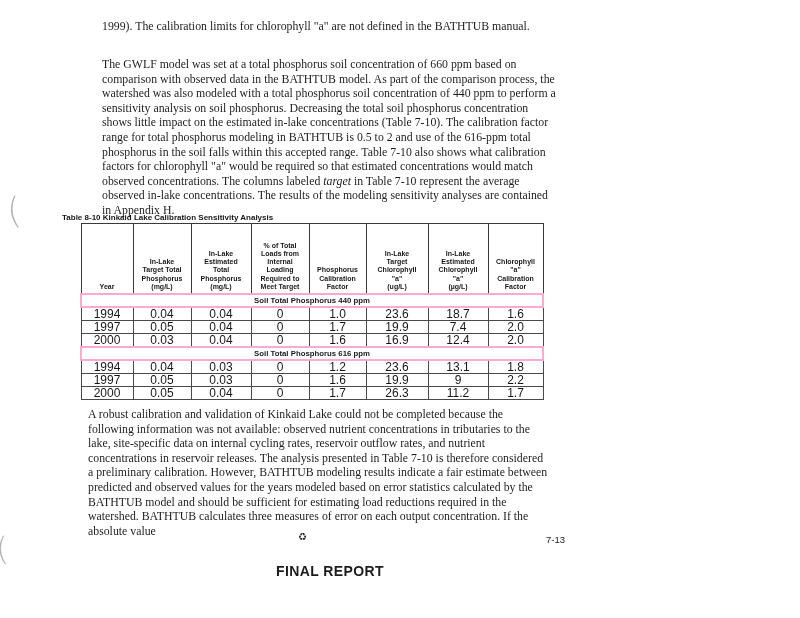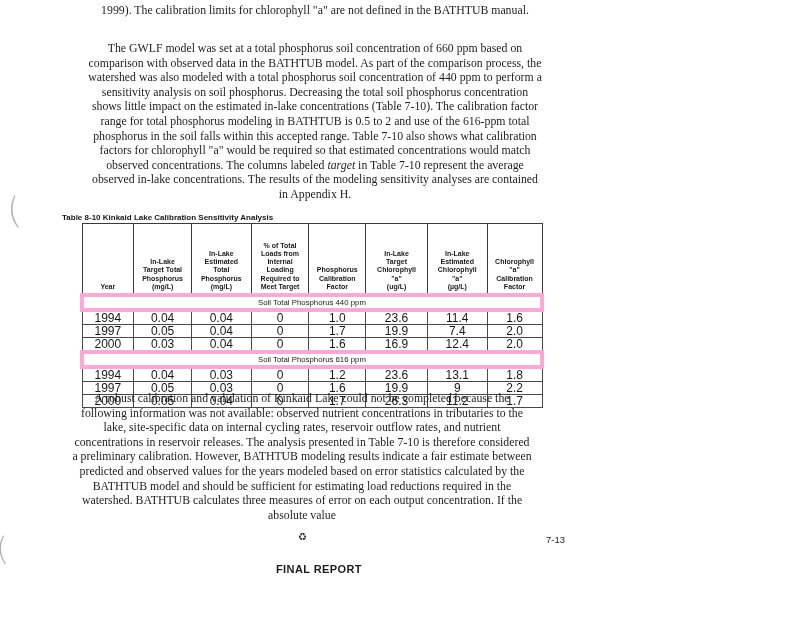--- a/index.html
+++ b/index.html
@@ -9,8 +9,8 @@
     filter: blur(0.22px) contrast(1.03);
   }
   .para {
-    position:absolute; width:458px; margin:0;
-    font-size:11.8px; line-height:14.6px; text-align:center;
+    position:absolute; width:458px; margin:16px;
+    font-size:11.8px; line-height:14.6px; text-align:left;
   }
   #para-intro   { left:86px; top:3px; }
   #para-model   { left:86px; top:41px; }

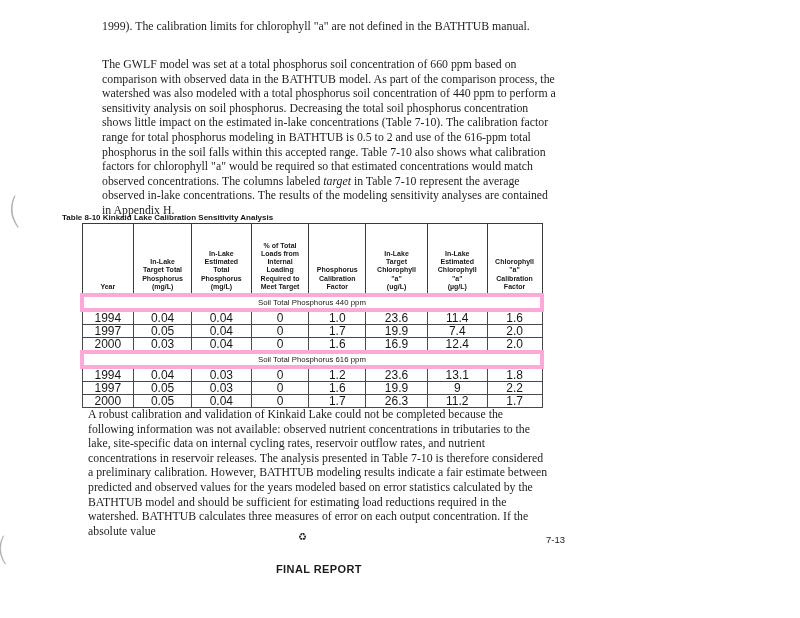--- a/index.html
+++ b/index.html
@@ -40,7 +40,7 @@
     padding:0 1px; height:12px; line-height:11px;
   }
   table.cal-table tr.section-row td {
-    font-weight:normal; font-size:7.8px; height:10px; border:4px solid #f9a8d4;
+    font-weight:bold; font-size:7.8px; height:10px; border:2px solid #f9a8d4;
   }
 
   .footer-symbol {

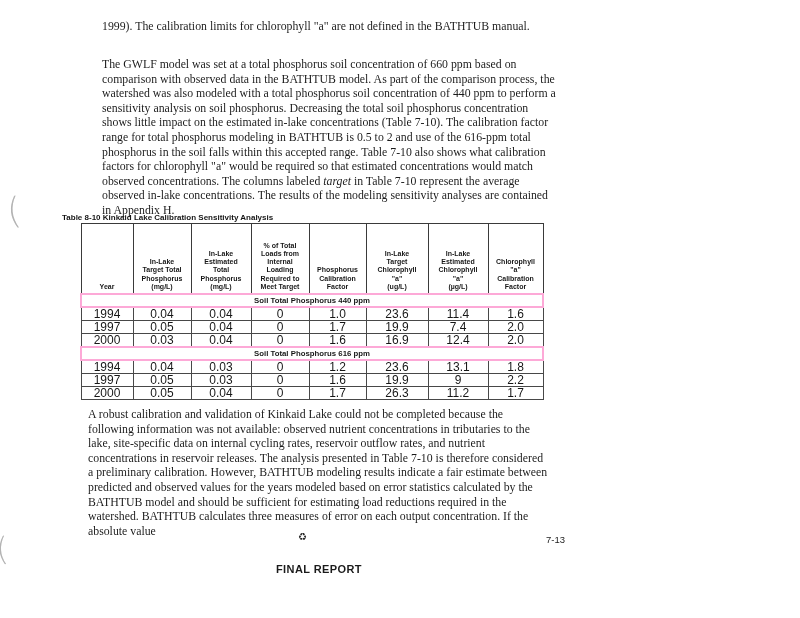--- a/index.html
+++ b/index.html
@@ -135,7 +135,7 @@
             <td>0</td>
             <td>1.0</td>
             <td>23.6</td>
-            <td>11.4</td>
+            <td>18.7</td>
             <td>1.6</td>
           </tr>
           <tr>

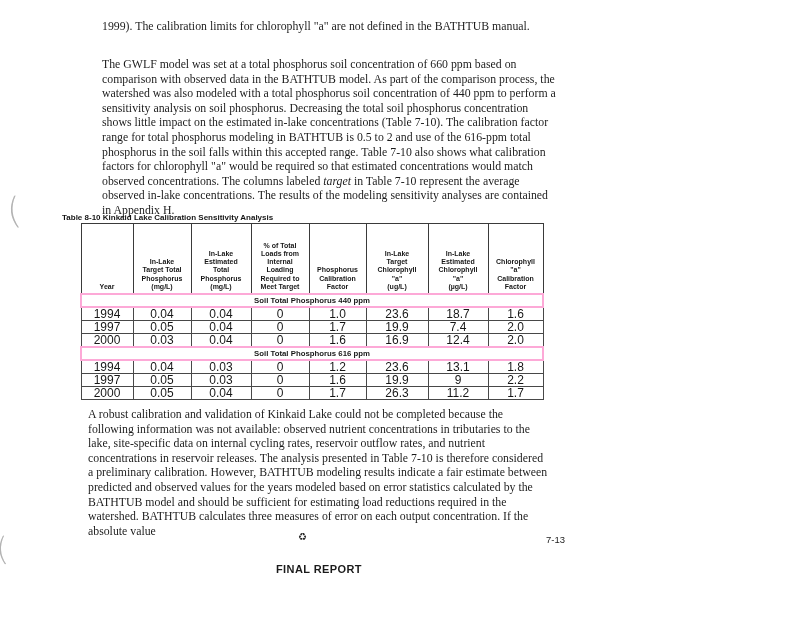--- a/index.html
+++ b/index.html
@@ -52,7 +52,7 @@
     font-family:"Liberation Sans", sans-serif;
   }
   .footer-label {
-    position:absolute; left:276px; top:563px; font-size:11px; font-weight:bold;
+    position:absolute; left:276px; top:563px; font-size:14px; font-weight:bold;
     letter-spacing:0.4px; color:#1e1e1e; font-family:"Liberation Sans", sans-serif;
   }
   .margin-artifact {

